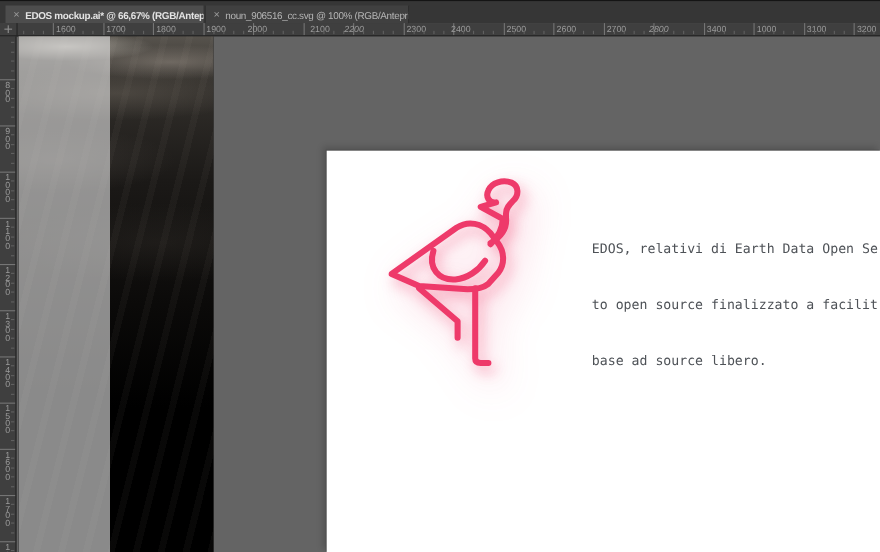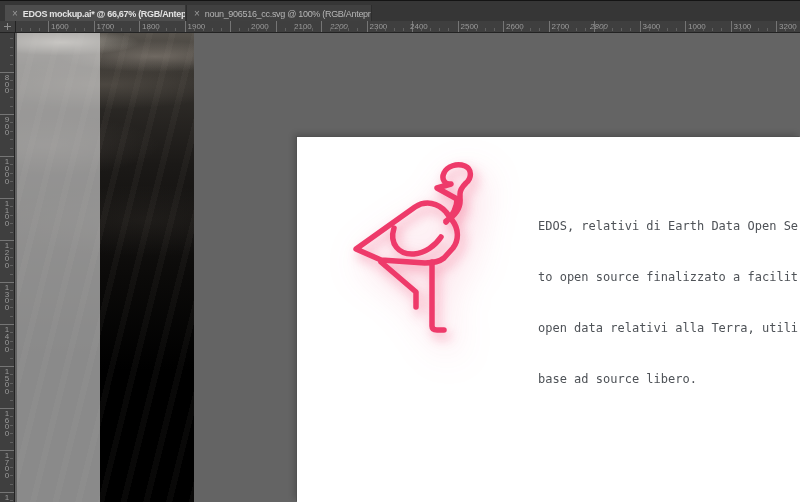--- a/index.html
+++ b/index.html
@@ -102,7 +102,7 @@
       <div class="min" style="left: 211.8px;"></div>
       <div class="min" style="left: 220.9px;"></div>
       <div class="maj" style="left: 230px;"></div>
-      <div class="lab" style="left: 251px;">2000</div>
+      <div class="lab" style="left: 225px;">2000</div>
       <div class="min" style="left: 239.1px;"></div>
       <div class="min" style="left: 248.2px;"></div>
       <div class="min" style="left: 257.3px;"></div>

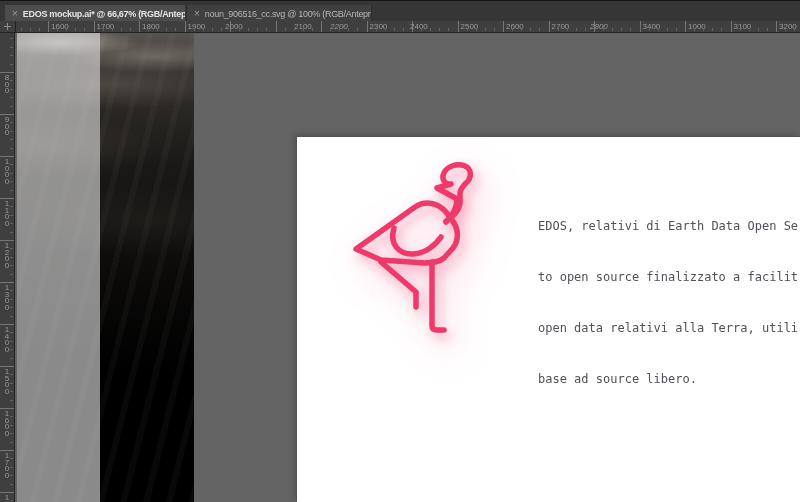--- a/index.html
+++ b/index.html
@@ -108,7 +108,7 @@
       <div class="min" style="left: 257.3px;"></div>
       <div class="min" style="left: 266.4px;"></div>
       <div class="maj" style="left: 275.5px;"></div>
-      <div class="lab" style="left: 294px;">2100</div>
+      <div class="lab" style="left: 282px;">2100</div>
       <div class="min" style="left: 284.6px;"></div>
       <div class="min" style="left: 293.7px;"></div>
       <div class="min" style="left: 302.8px;"></div>

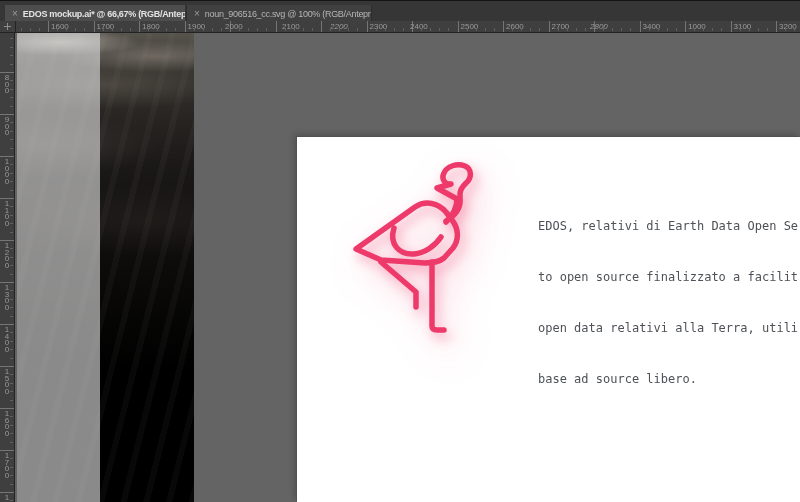--- a/index.html
+++ b/index.html
@@ -114,7 +114,7 @@
       <div class="min" style="left: 302.8px;"></div>
       <div class="min" style="left: 311.9px;"></div>
       <div class="maj" style="left: 321px;"></div>
-      <div class="lab" style="left: 330px; font-style: italic;">2200</div>
+      <div class="lab" style="left: 313px; font-style: italic;">2200</div>
       <div class="min" style="left: 330.1px;"></div>
       <div class="min" style="left: 339.2px;"></div>
       <div class="min" style="left: 348.3px;"></div>

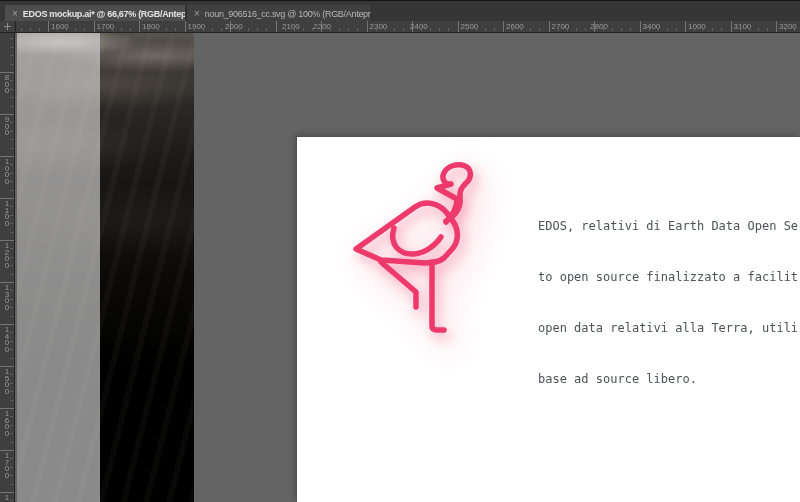--- a/index.html
+++ b/index.html
@@ -304,7 +304,6 @@
   <div id="doc-text">
     <div>EDOS, relativi di Earth Data Open Se</div>
     <div>to open source finalizzato a facilit</div>
-    <div>open data relativi alla Terra, utili</div>
     <div>base ad source libero.</div>
   </div>
 

